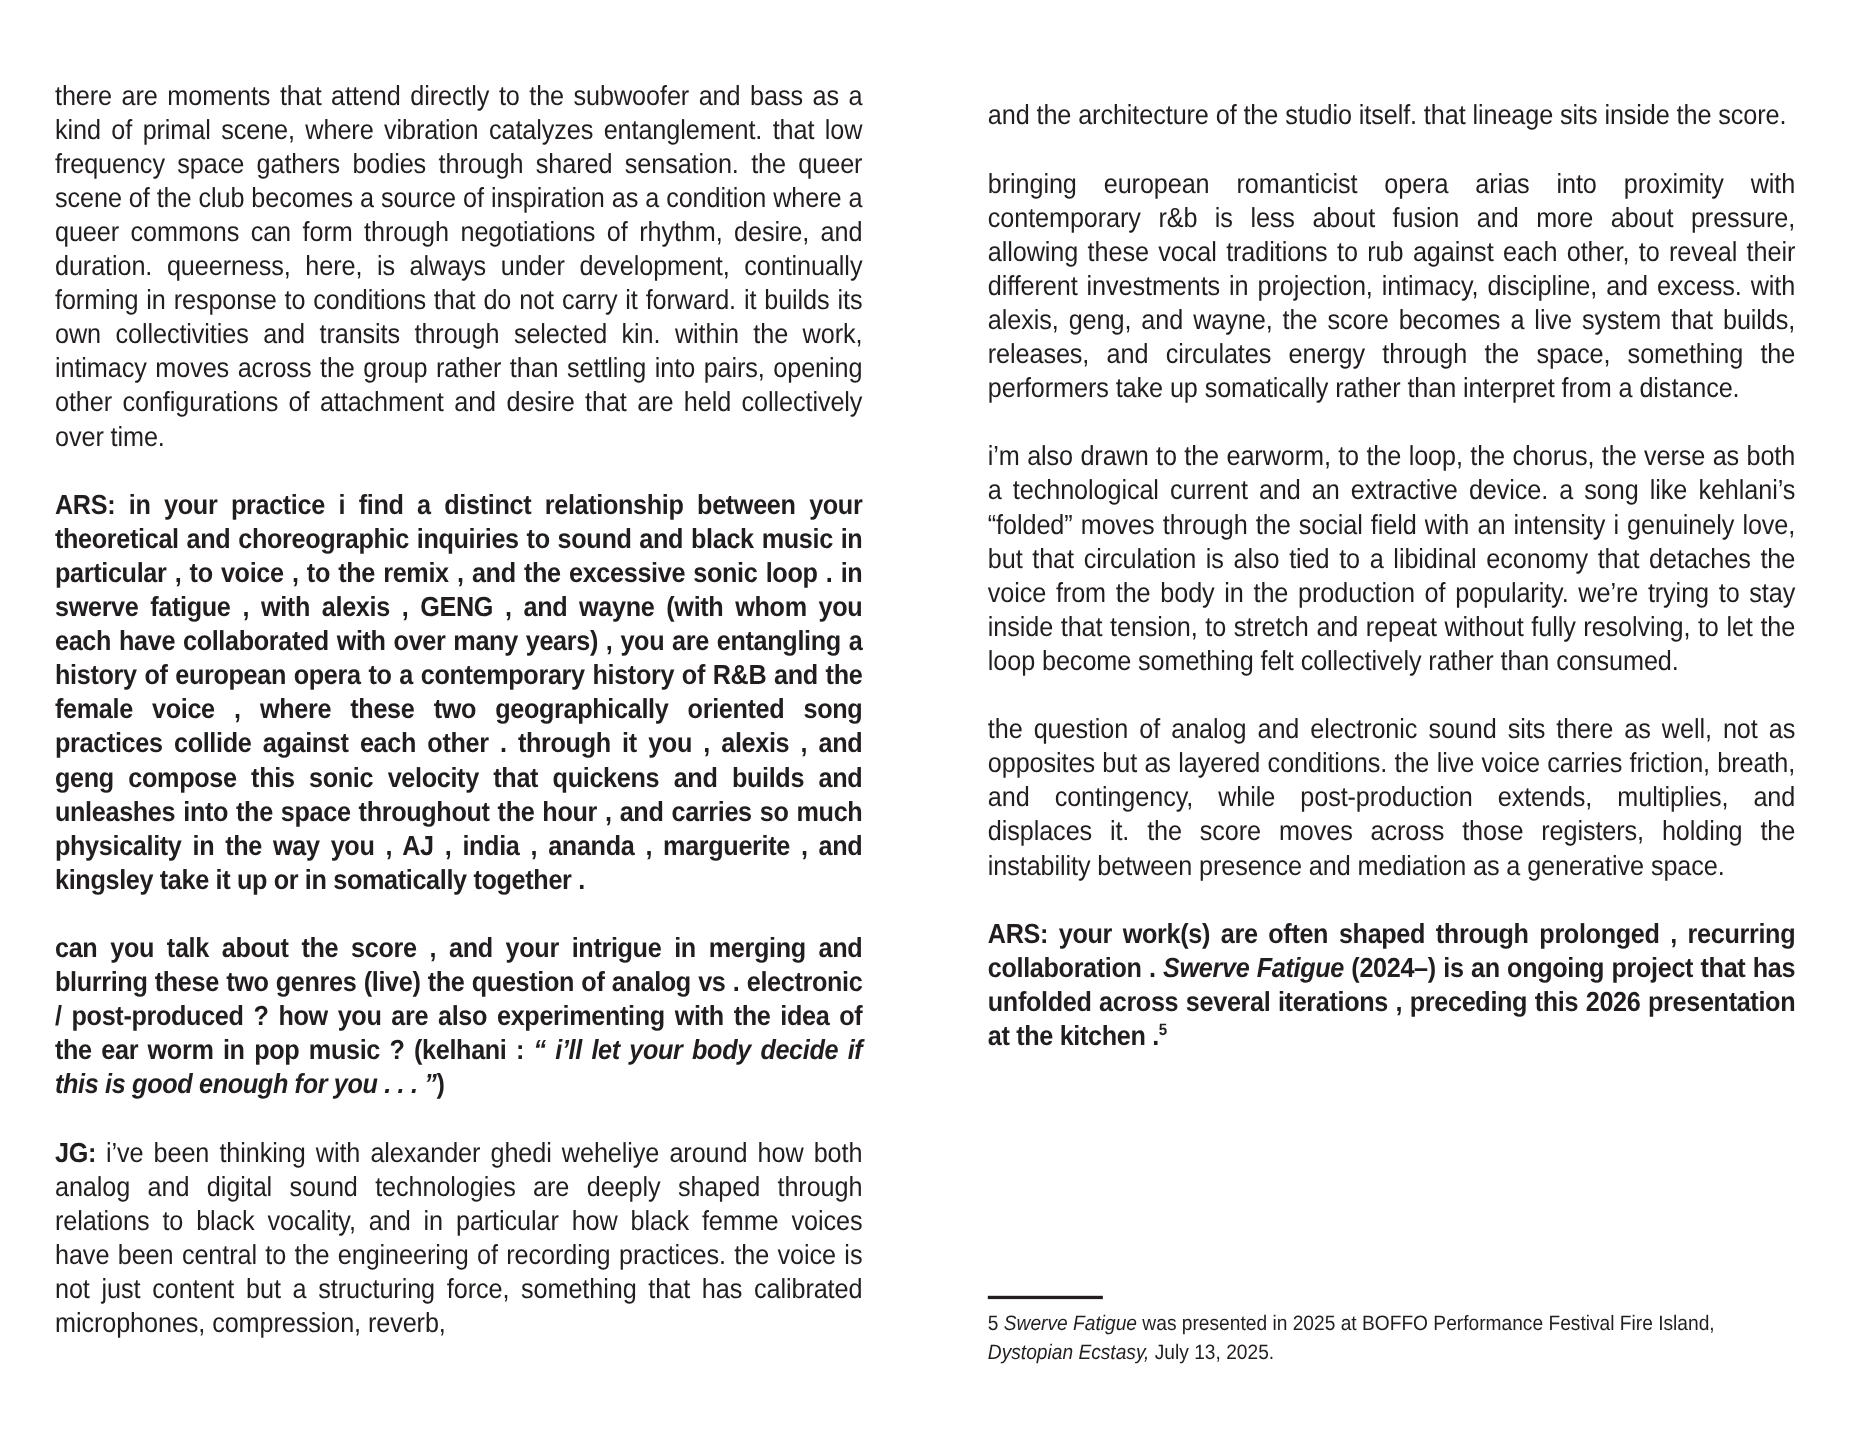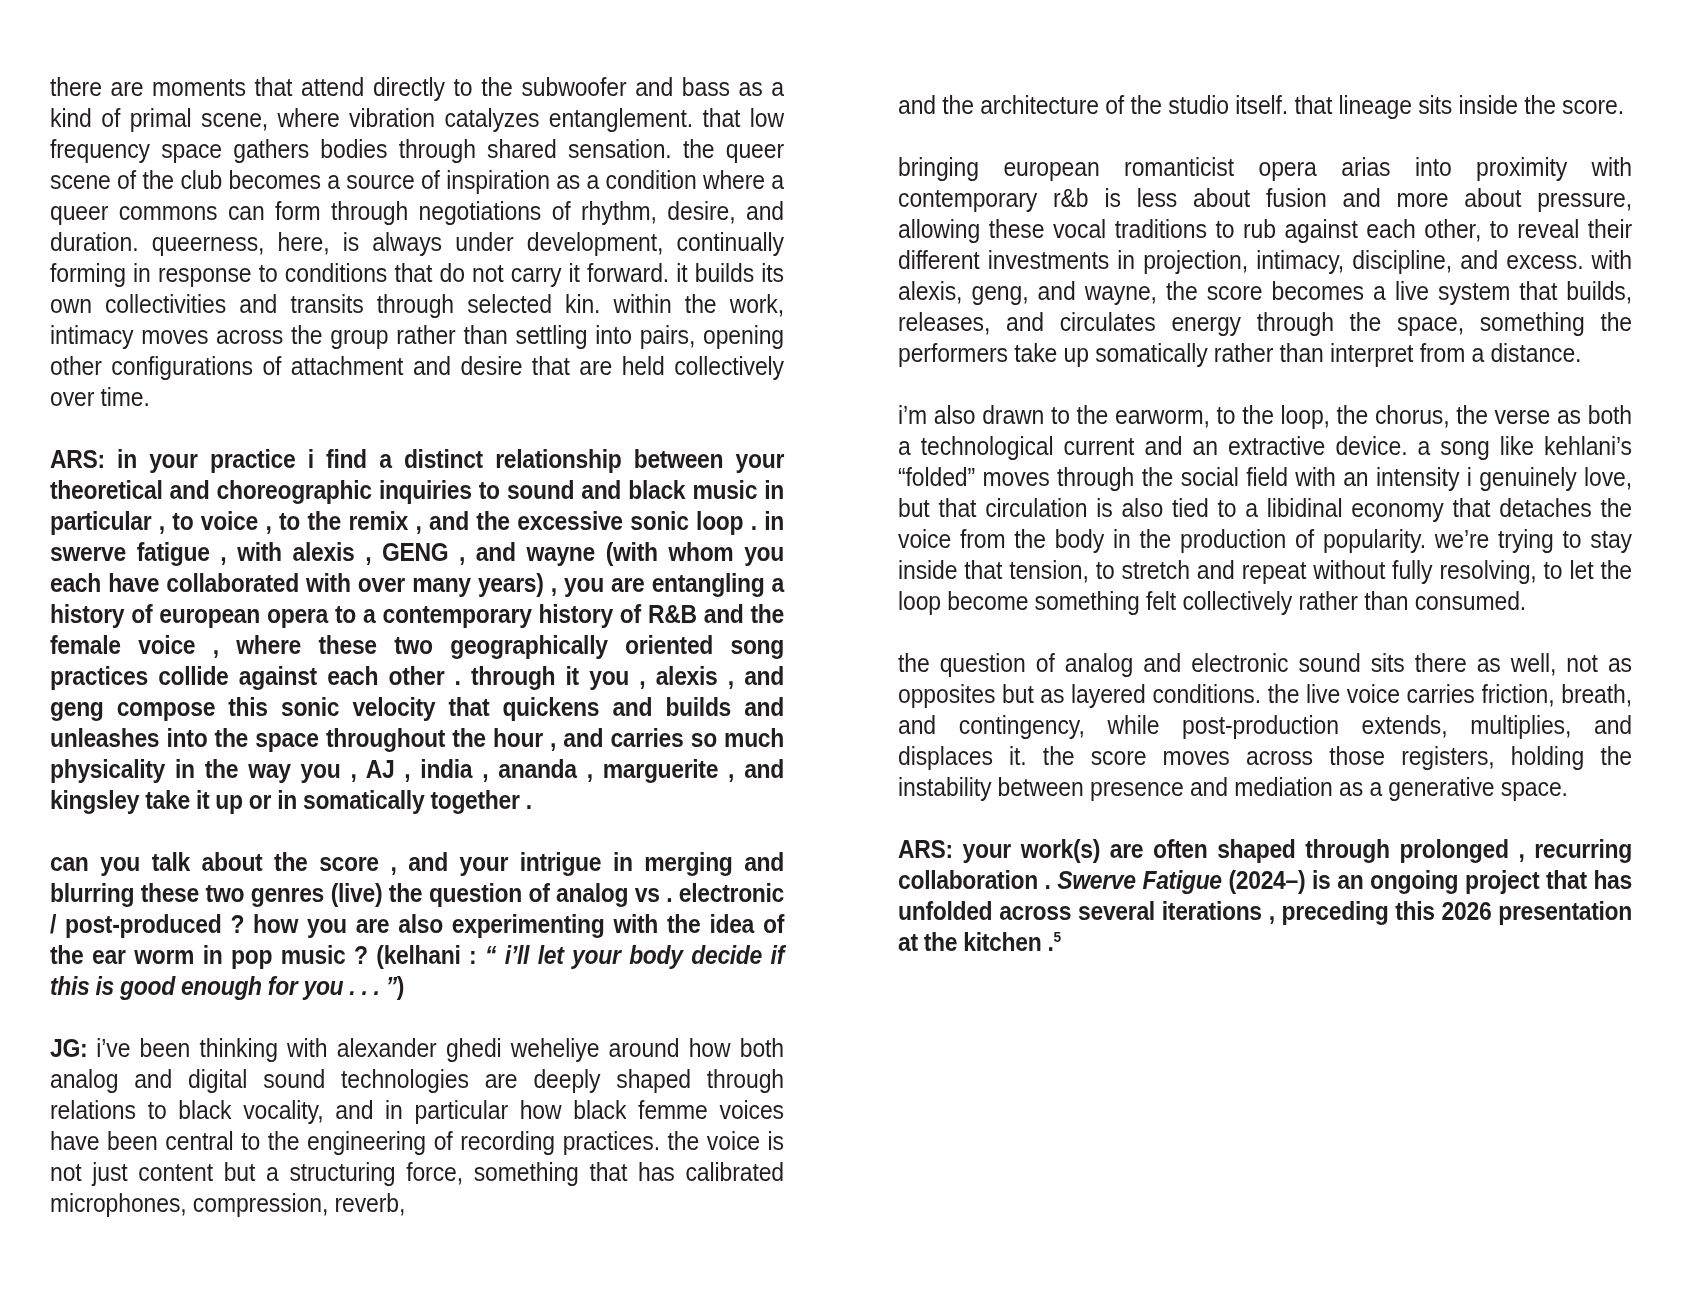--- a/index.html
+++ b/index.html
@@ -88,6 +88,12 @@
         <p><span class="b">ARS: your work(s) are often shaped through prolonged , recurring collaboration . </span><span class="bi">Swerve Fatigue</span><span class="b"> (2024–) is an ongoing project that has unfolded across several iterations , preceding this 2026 presentation at the kitchen .</span><sup class="b">5</sup></p>
       </div>
   </div>
+  <div class="footnote">
+    <div class="fn-inner">
+      <div class="fn-rule"></div>
+      <p class="fn-text"><span class="">5 </span><span class="i">Swerve Fatigue</span><span class=""> was presented in 2025 at BOFFO Performance Festival Fire Island, </span><span class="i">Dystopian Ecstasy,</span><span class=""> July 13, 2025.</span></p>
+    </div>
+  </div>
 </div>
 
 </body></html>

